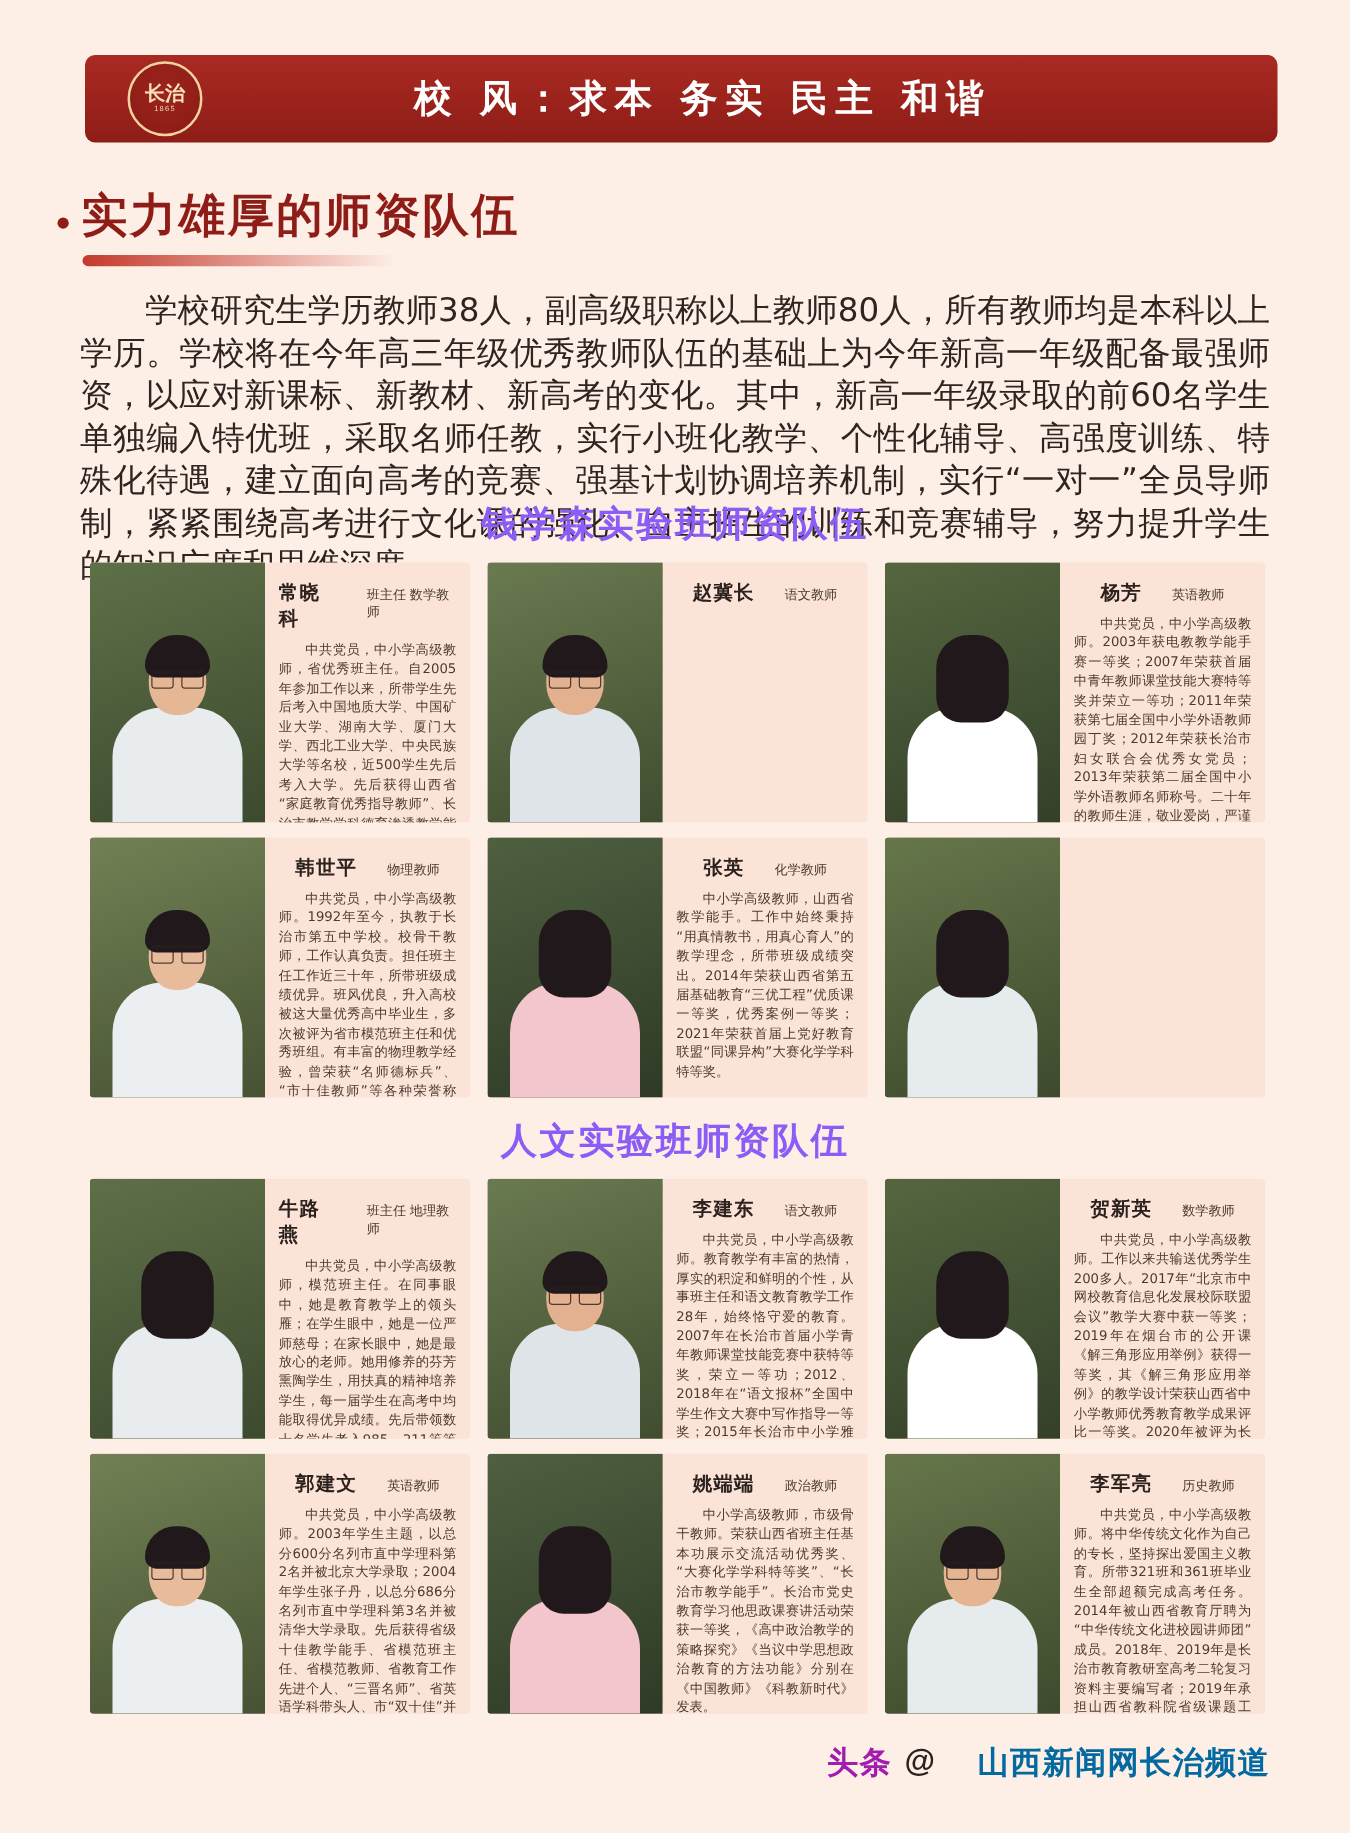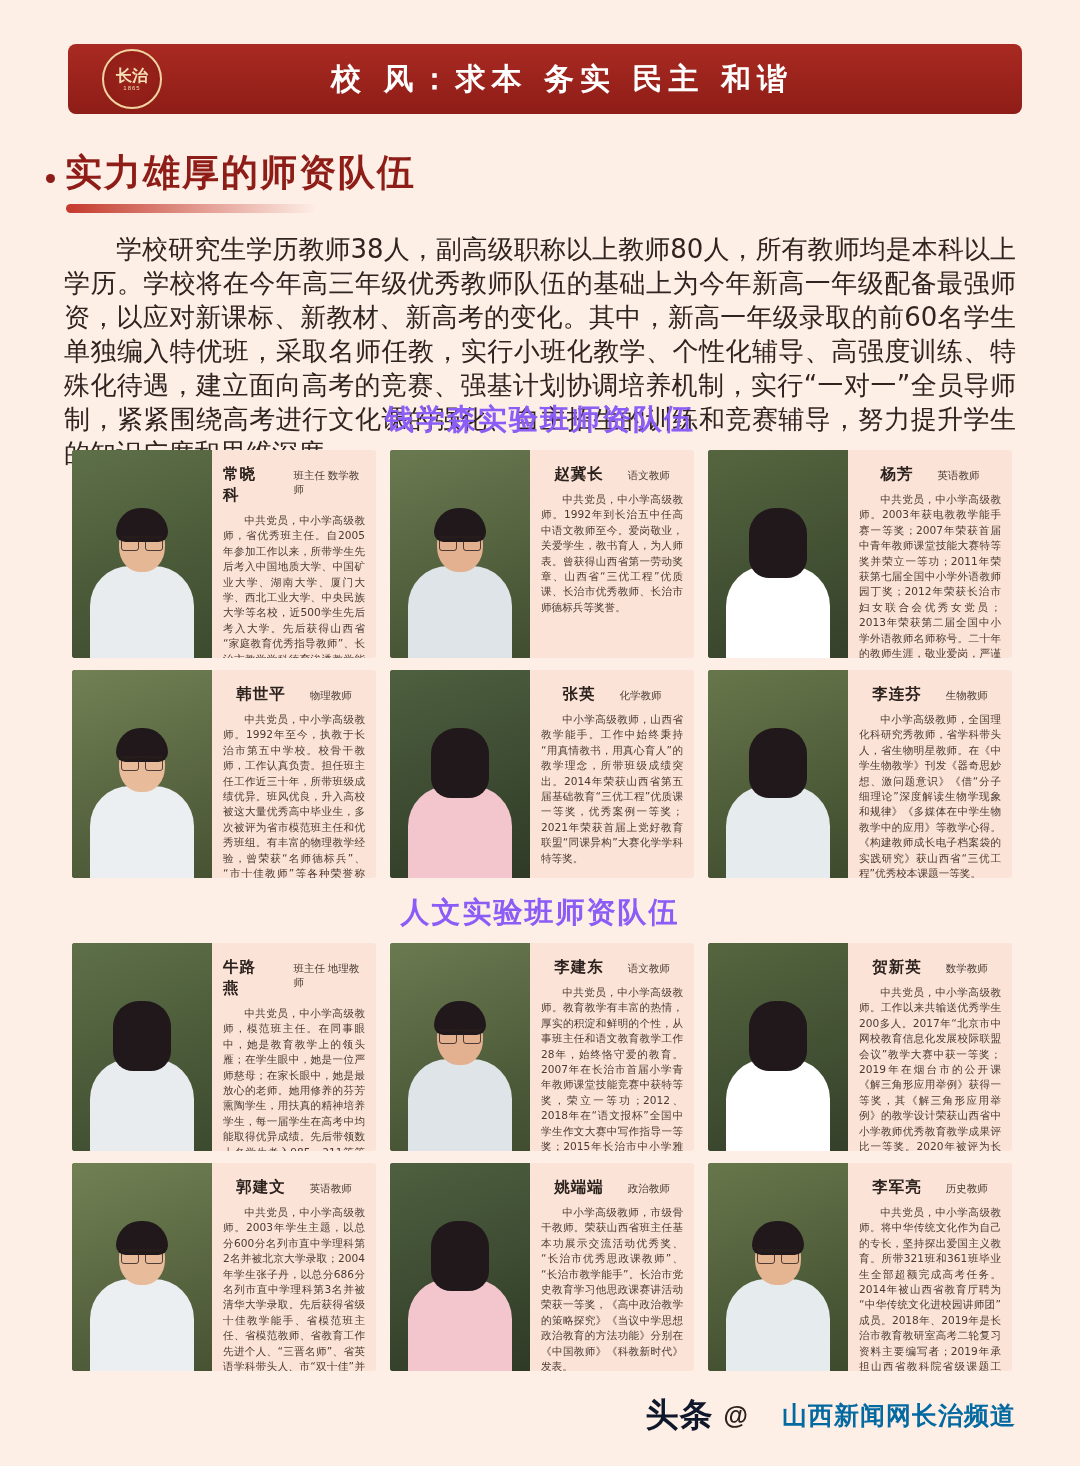--- a/index.html
+++ b/index.html
@@ -192,7 +192,6 @@
           <span class="t-name">赵冀长</span>
           <span class="t-role">语文教师</span>
         </div>
-        <div class="t-bio">中共党员，中小学高级教师。1992年到长治五中任高中语文教师至今。爱岗敬业，关爱学生，教书育人，为人师表。曾获得山西省第一劳动奖章、山西省“三优工程”优质课、长治市优秀教师、长治市师德标兵等奖誉。</div>
       </div>
     </div>
     <div class="card">

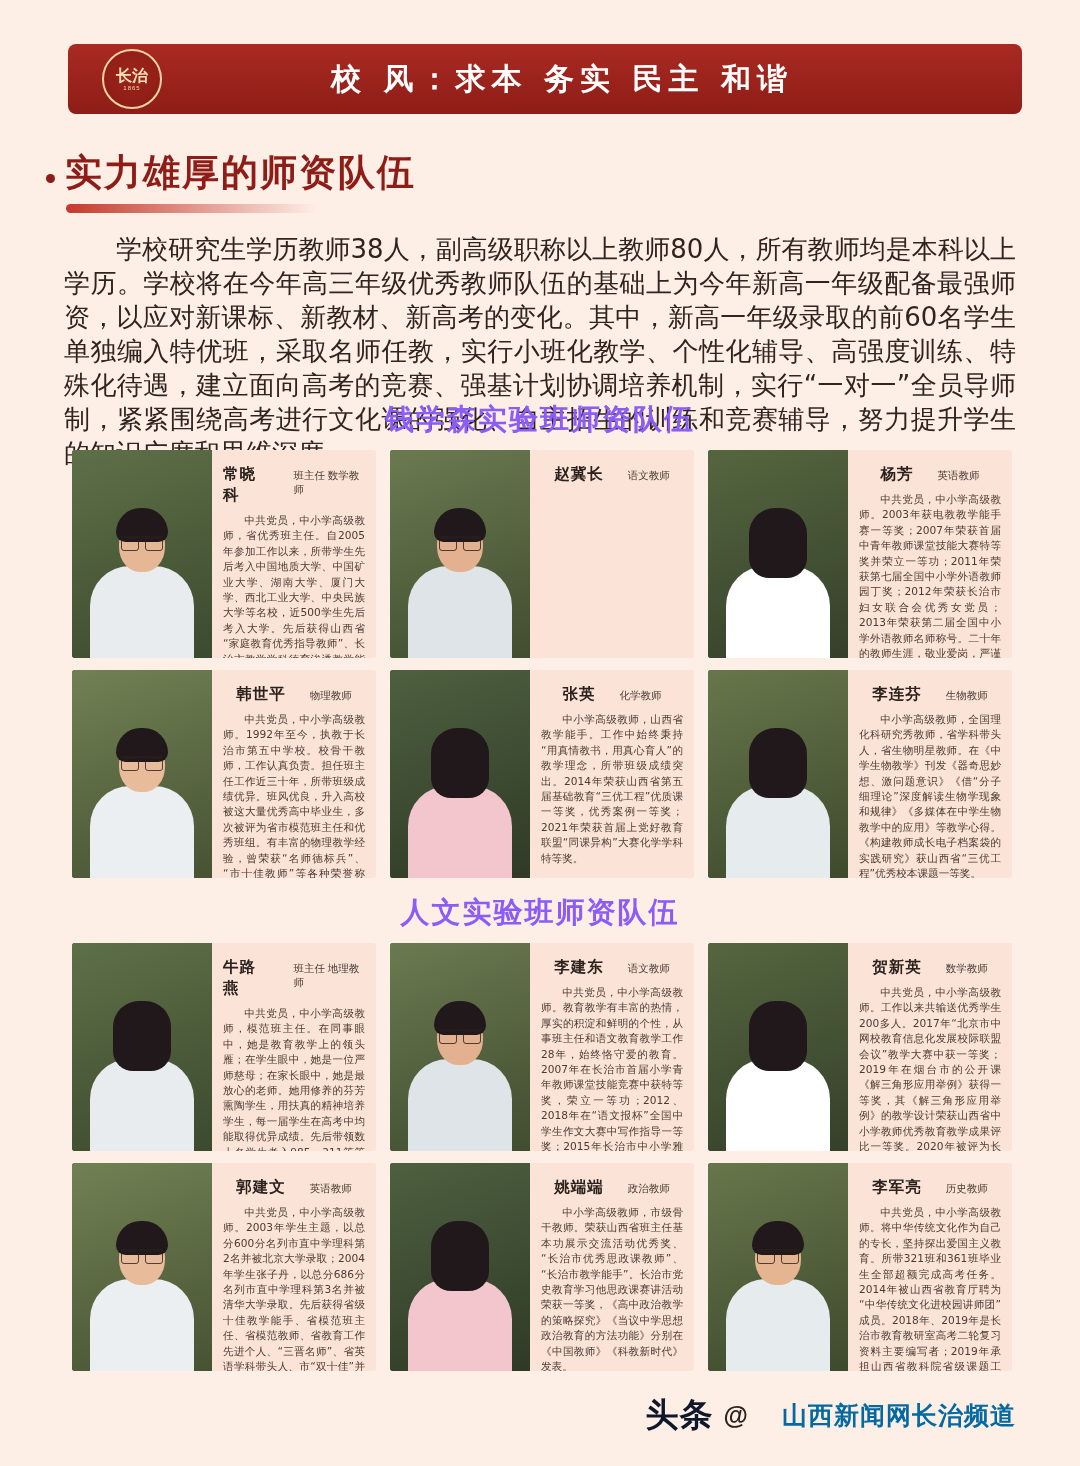--- a/index.html
+++ b/index.html
@@ -259,13 +259,6 @@
           <div class="hair long"></div>
         </div>
       </div>
-      <div class="info">
-        <div class="name-row">
-          <span class="t-name">李连芬</span>
-          <span class="t-role">生物教师</span>
-        </div>
-        <div class="t-bio">中小学高级教师，全国理化科研究秀教师，省学科带头人，省生物明星教师。在《中学生物教学》刊发《器奇思妙想、激问题意识》《借“分子细理论”深度解读生物学现象和规律》《多媒体在中学生物教学中的应用》等教学心得。《构建教师成长电子档案袋的实践研究》获山西省“三优工程”优秀校本课题一等奖。</div>
-      </div>
     </div>
   </div>
 

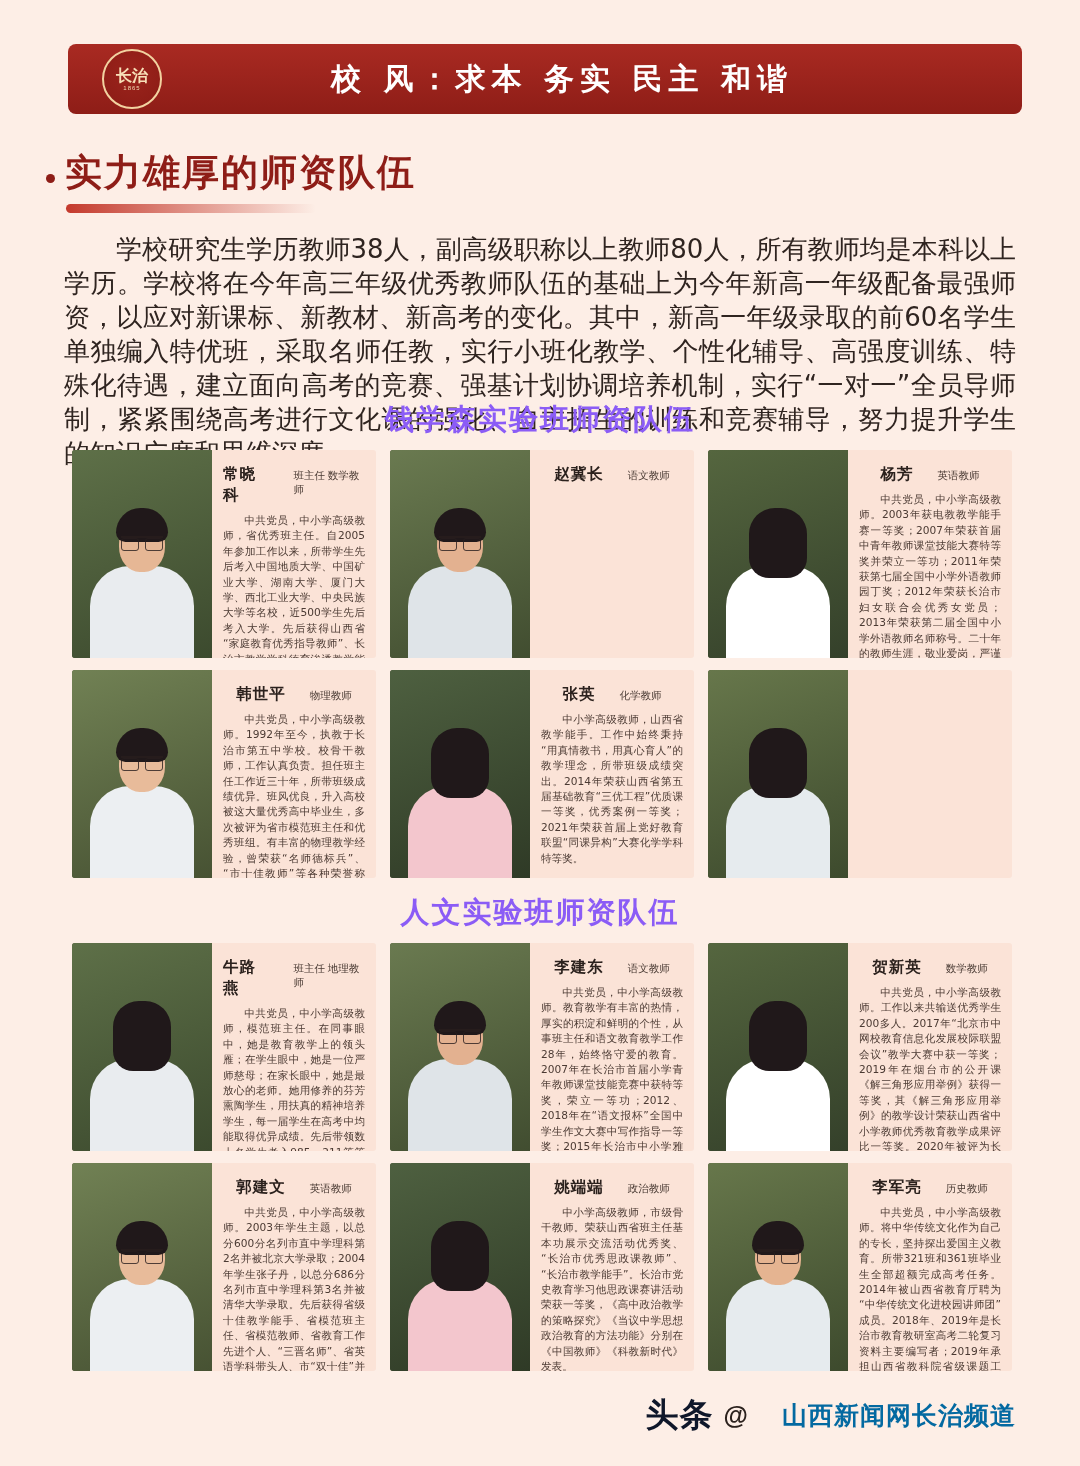--- a/index.html
+++ b/index.html
@@ -353,7 +353,7 @@
           <span class="t-name">姚端端</span>
           <span class="t-role">政治教师</span>
         </div>
-        <div class="t-bio">中小学高级教师，市级骨干教师。荣获山西省班主任基本功展示交流活动优秀奖、“长治市优秀思政课教师”、“长治市教学能手”。长治市党史教育学习他思政课赛讲活动荣获一等奖，《高中政治教学的策略探究》《当议中学思想政治教育的方法功能》分别在《中国教师》《科教新时代》发表。</div>
+        <div class="t-bio">中小学高级教师，市级骨干教师。荣获山西省班主任基本功展示交流活动优秀奖、“大赛化学学科特等奖”、“长治市教学能手”。长治市党史教育学习他思政课赛讲活动荣获一等奖，《高中政治教学的策略探究》《当议中学思想政治教育的方法功能》分别在《中国教师》《科教新时代》发表。</div>
       </div>
     </div>
     <div class="card">

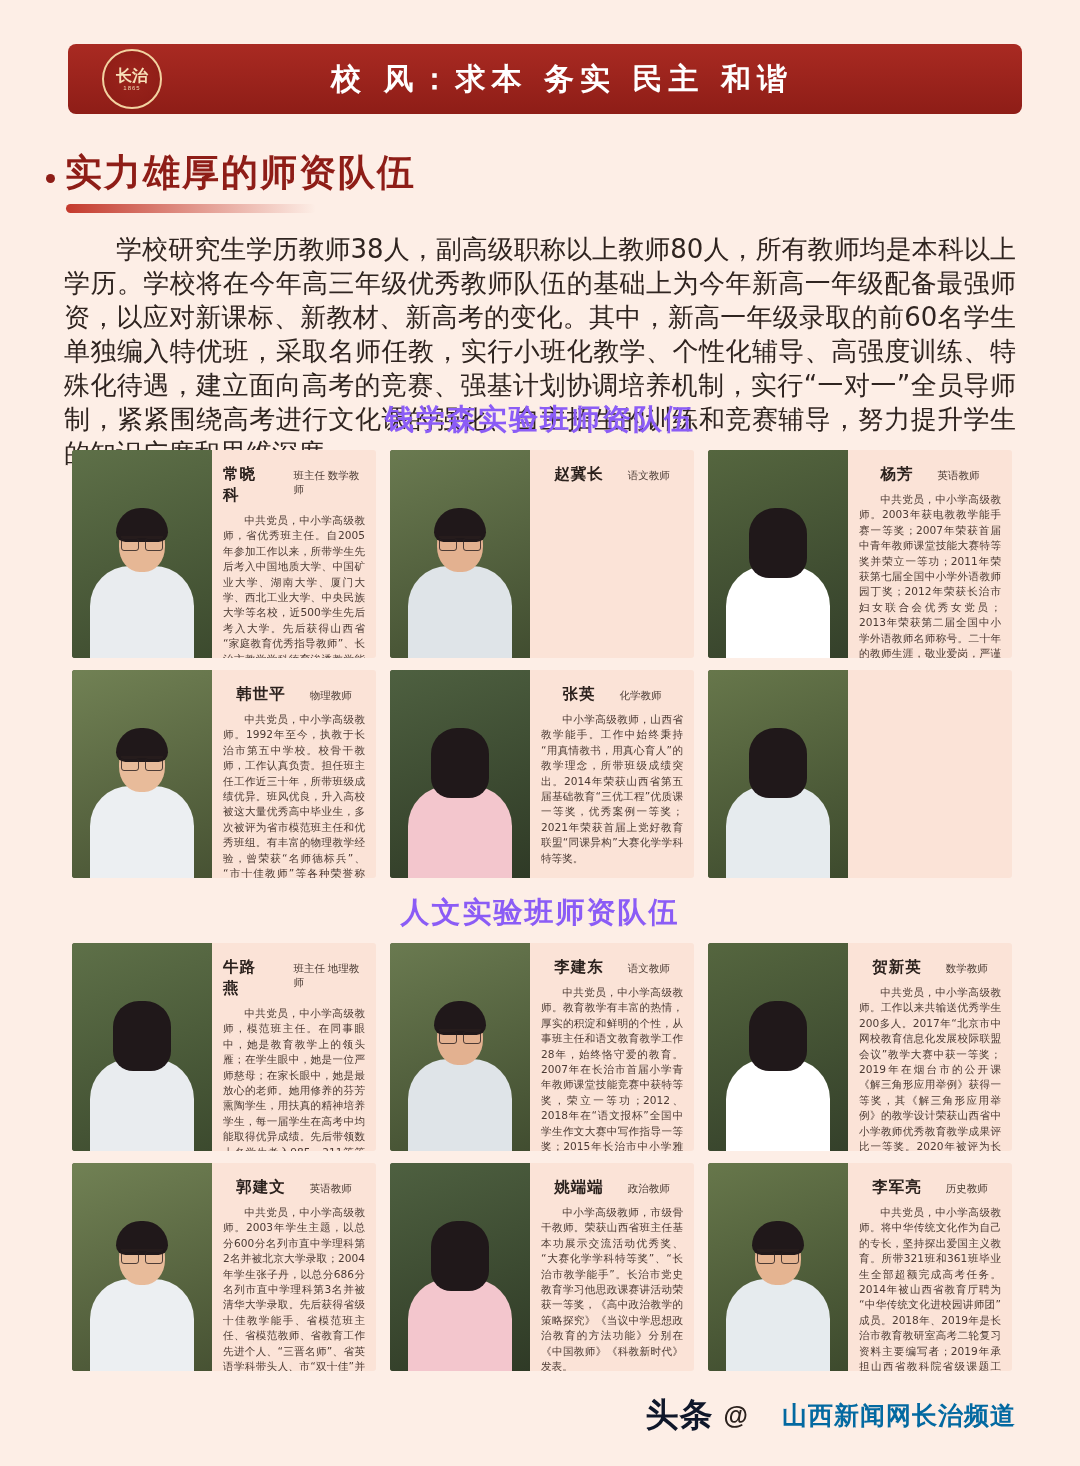--- a/index.html
+++ b/index.html
@@ -130,7 +130,7 @@
     position:absolute;right:64px;top:1393px;display:flex;align-items:center;gap:10px;
   }
   .toutiao{
-    font-size:33px;font-weight:bold;color:#0f172a;letter-spacing:1px;
+    font-size:25px;font-weight:bold;color:#a21caf;letter-spacing:1px;
     font-family:"DejaVu Serif","Liberation Serif",serif;
   }
   .f-at{font-size:25px;color:#2b211d;font-weight:bold;}

